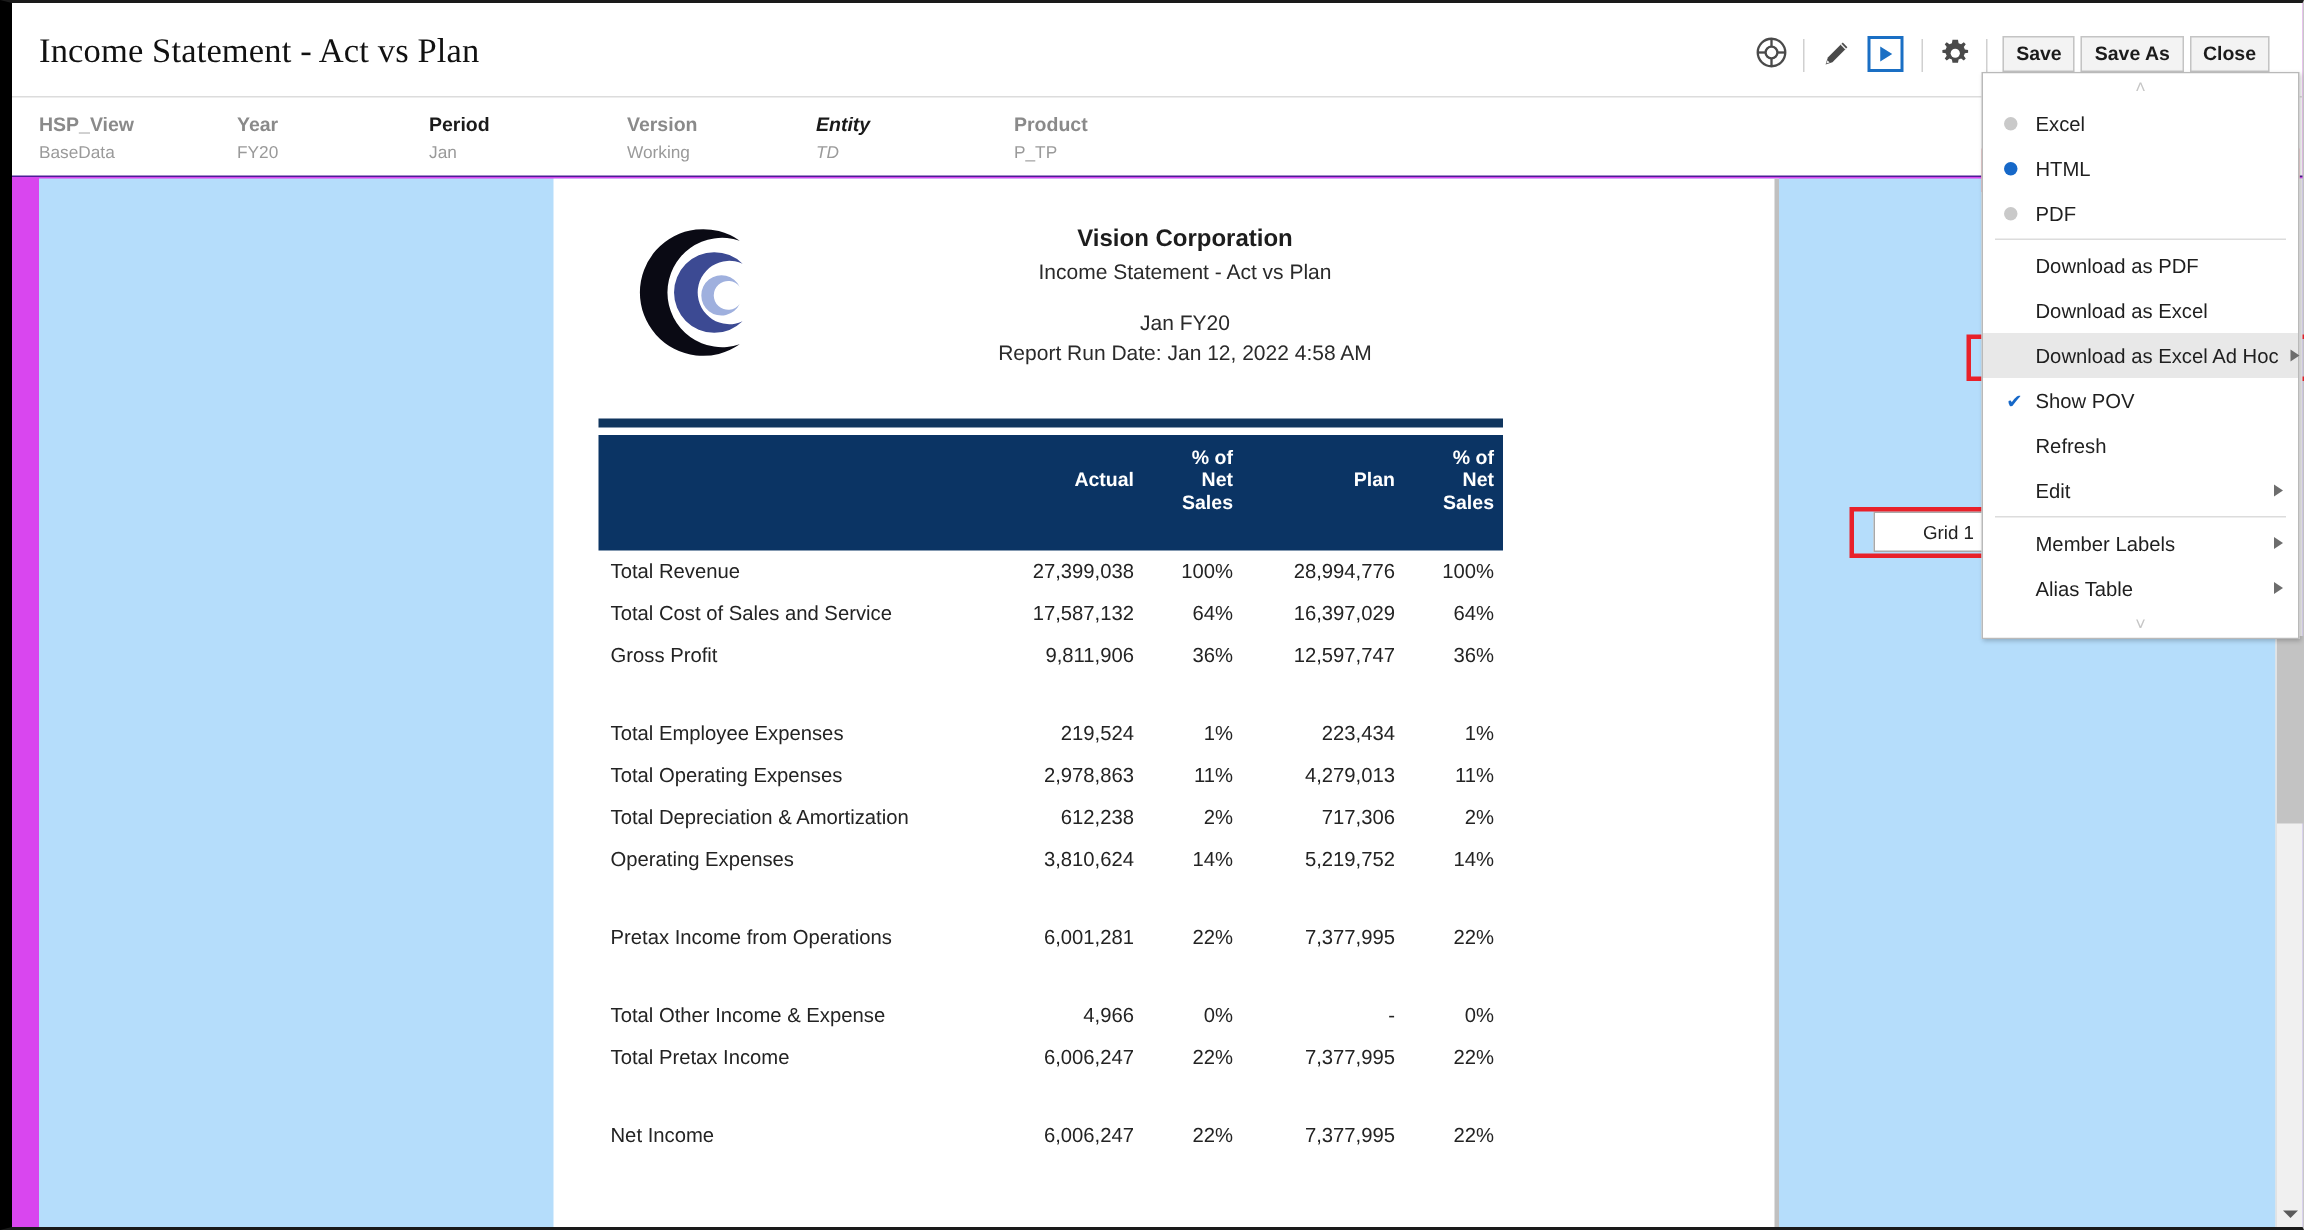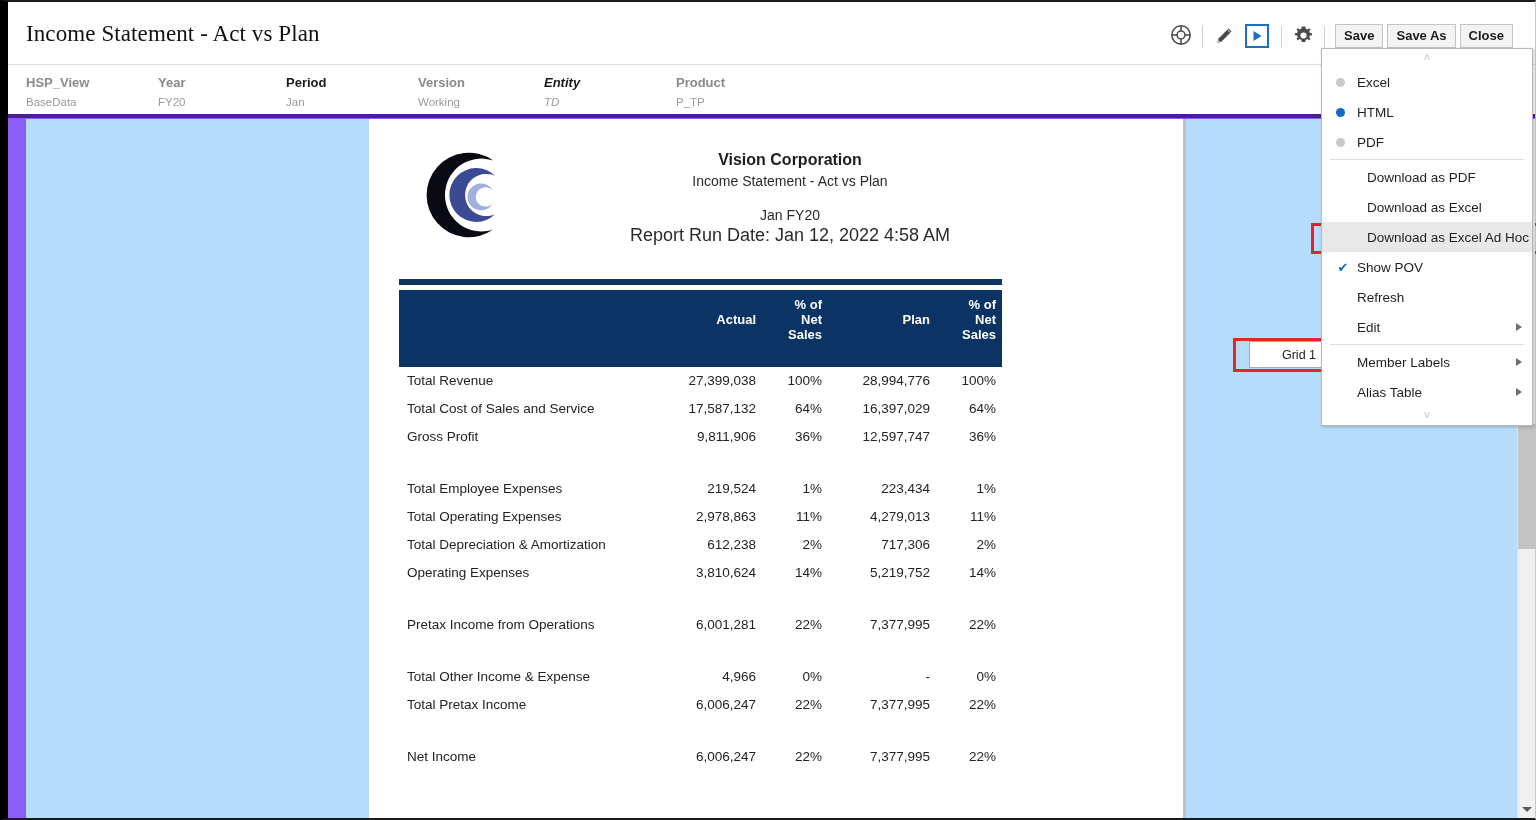--- a/index.html
+++ b/index.html
@@ -12,7 +12,7 @@
   #app {
     position: relative;
     width: 1536px; height: 820px;
-    background: #8b5cf6;
+    background: #d946ef;
     border-left: 8px solid #000000;
     border-top: 2px solid #1a1a1a;
     border-bottom: 2px solid #1a1a1a;

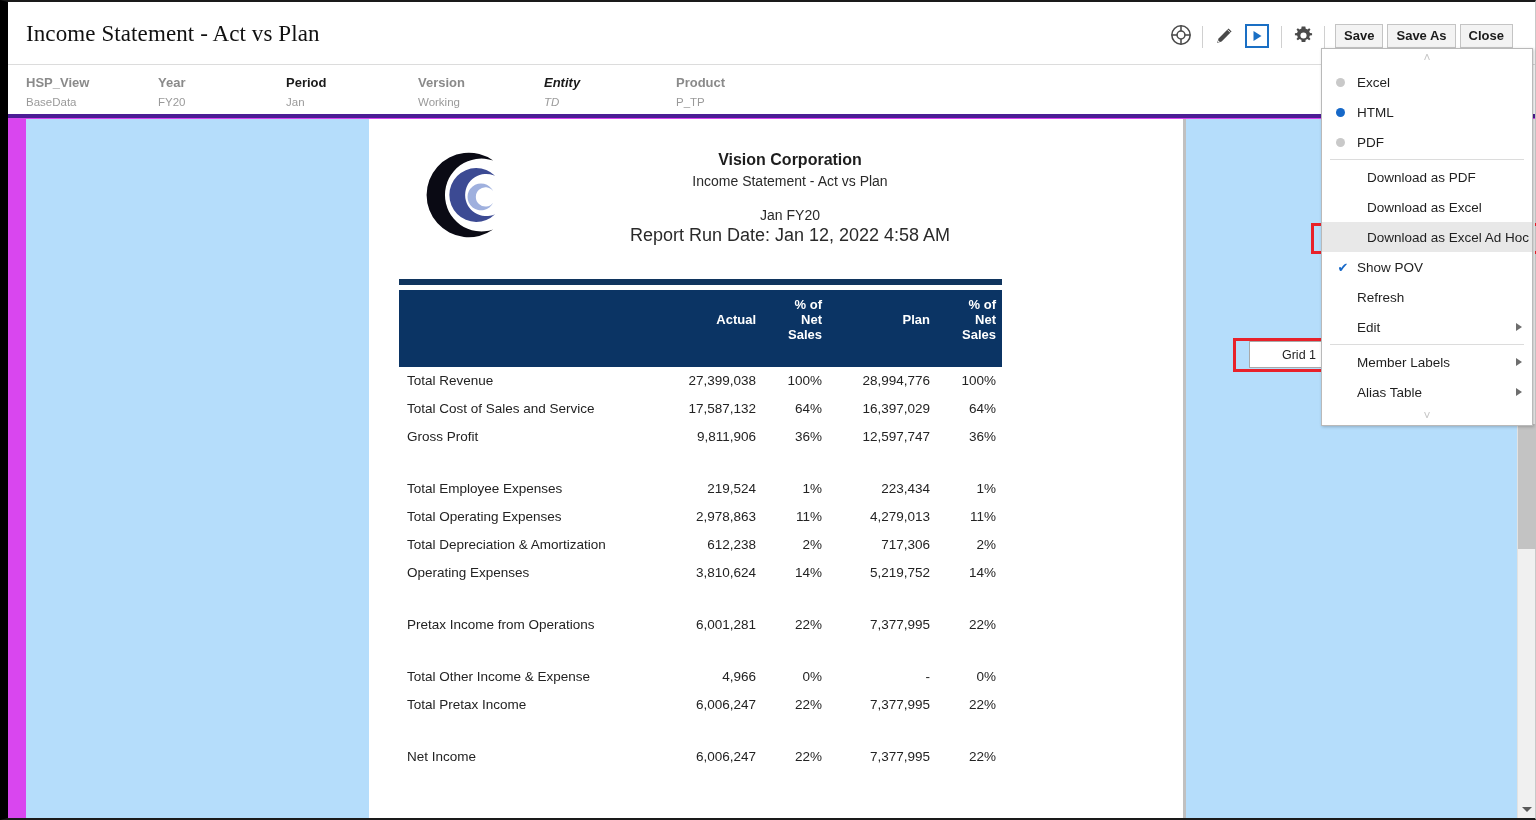--- a/index.html
+++ b/index.html
@@ -57,7 +57,7 @@
   .povbar {
     position: absolute; left: 0; top: 62px; right: 0; height: 54px;
     border-top: 1px solid #dcdcdc;
-    border-bottom: 4px solid #4c1d95;
+    border-bottom: 1px solid #4c1d95;
     background: #ffffff;
   }
   .pov-item { position: absolute; top: 9px; }

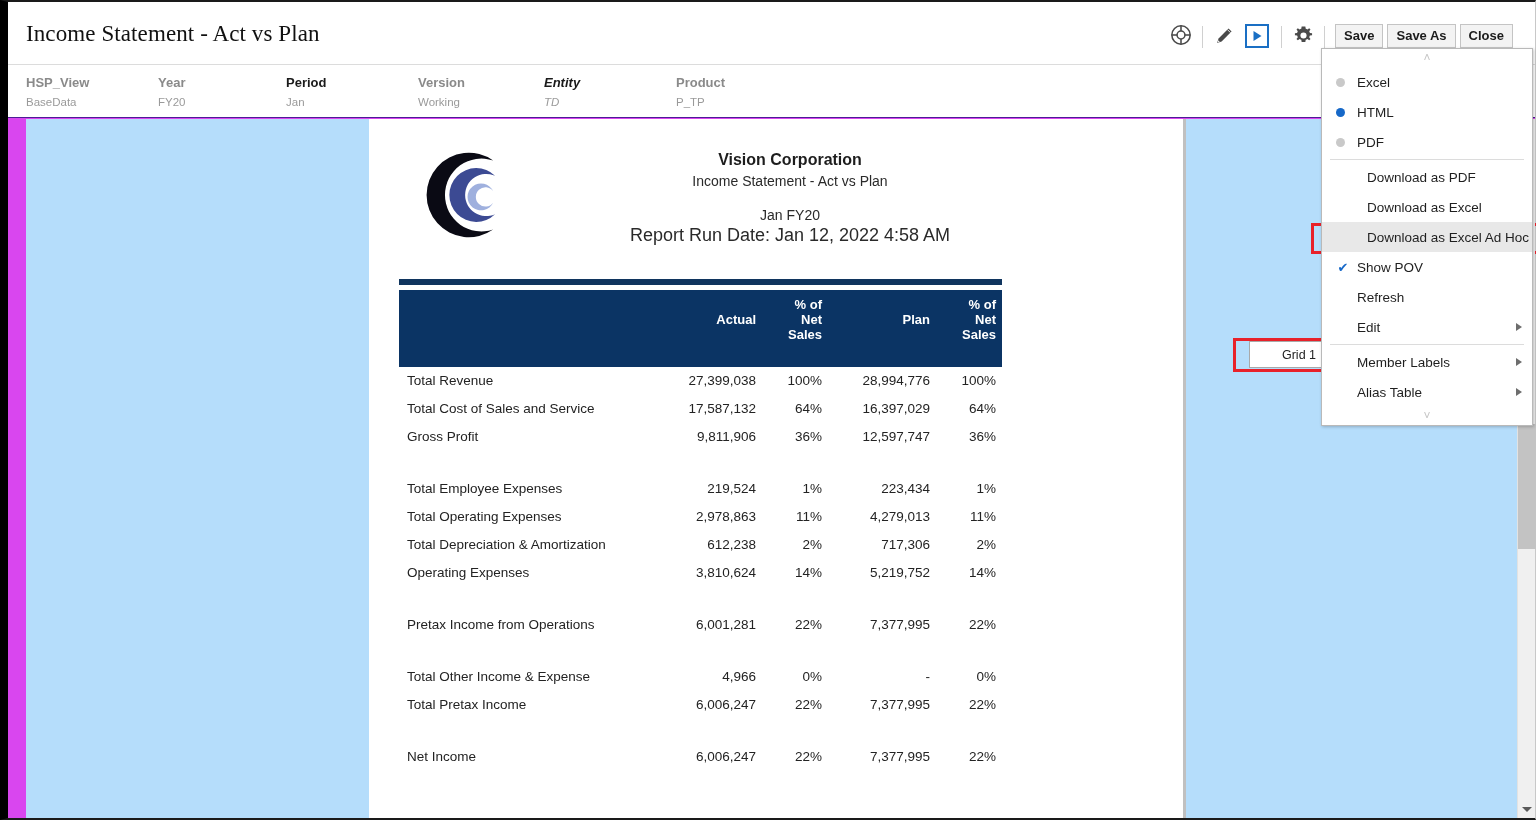--- a/index.html
+++ b/index.html
@@ -179,7 +179,7 @@
     border-bottom: 4.5px solid transparent;
   }
   .mi .arrow.hidden { visibility: hidden; }
-  .mi.plain { padding-left: 45px; }
+  .mi.plain { padding-left: 35px; }
   .msep { height: 1px; background: #dcdcdc; margin: 2px 8px; }
 
   

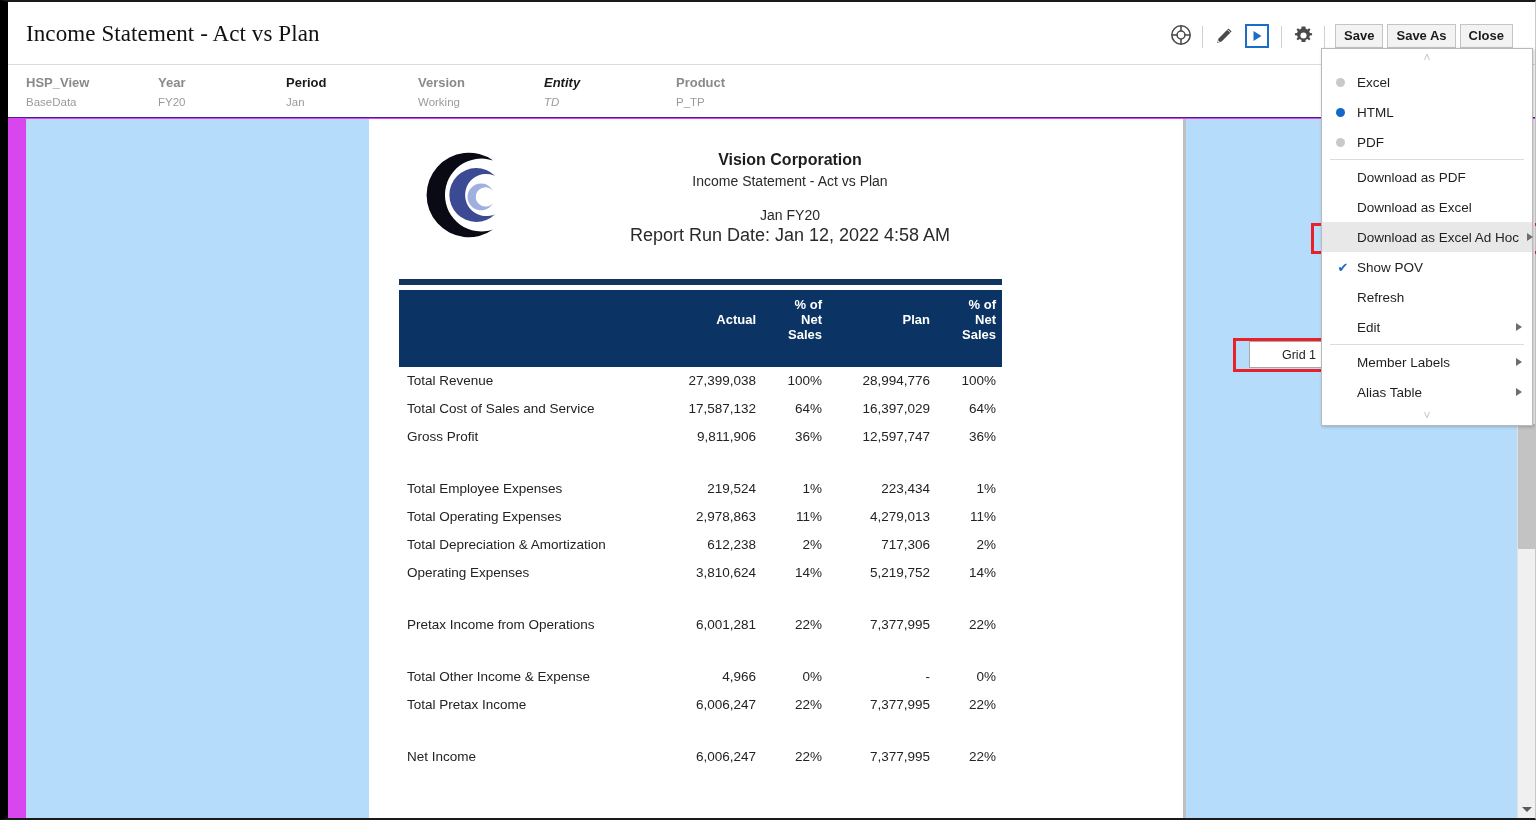--- a/index.html
+++ b/index.html
@@ -99,7 +99,7 @@
   }
   .rpt-gap { height: 14px; }
   .rpt-period { font-size: 14px; color: #2a2a2a; line-height: 20px; }
-  .rpt-run { font-size: 18px; color: #2a2a2a; line-height: 20px; }
+  .rpt-run { font-size: 14px; color: #2a2a2a; line-height: 20px; }
 
   
   .rpt-table {

